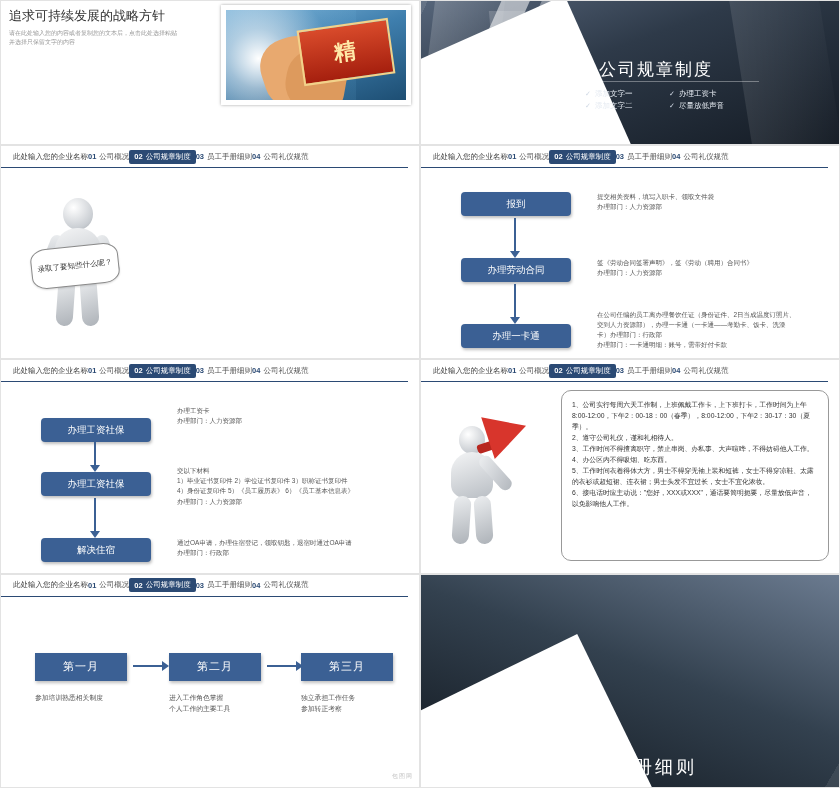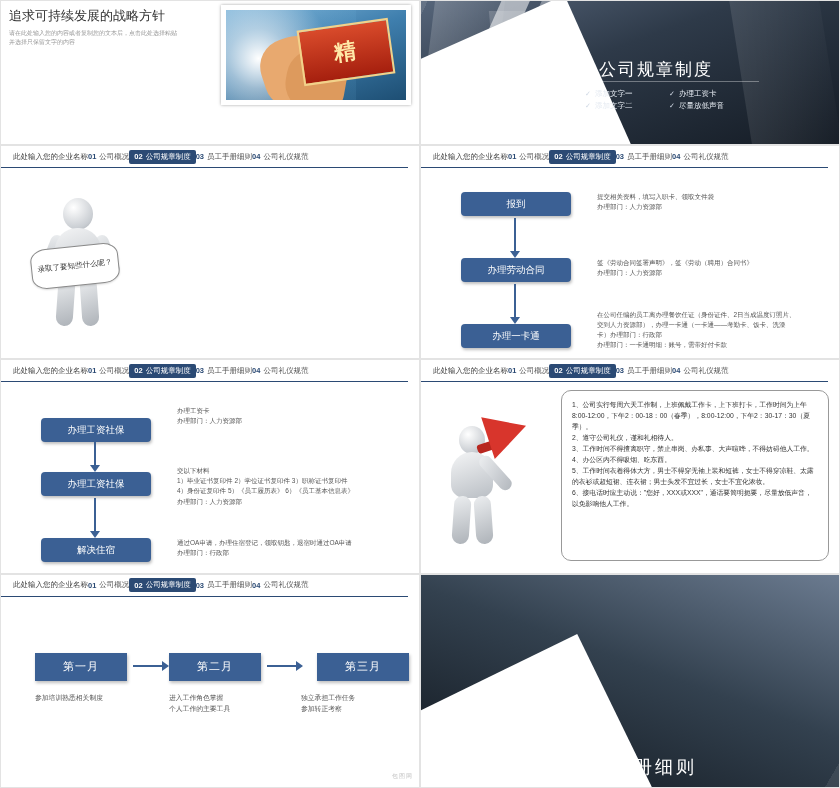--- a/index.html
+++ b/index.html
@@ -515,7 +515,7 @@
     <div class="harrow" style="left:132px"></div>
     <div class="hstep" style="left:168px">第二月</div>
     <div class="harrow" style="left:266px"></div>
-    <div class="hstep" style="left:316px">第三月</div>
+    <div class="hstep" style="left:300px">第三月</div>
 
     <div class="hcap" style="left:34px">
       <div>参加培训熟悉相关制度</div>

